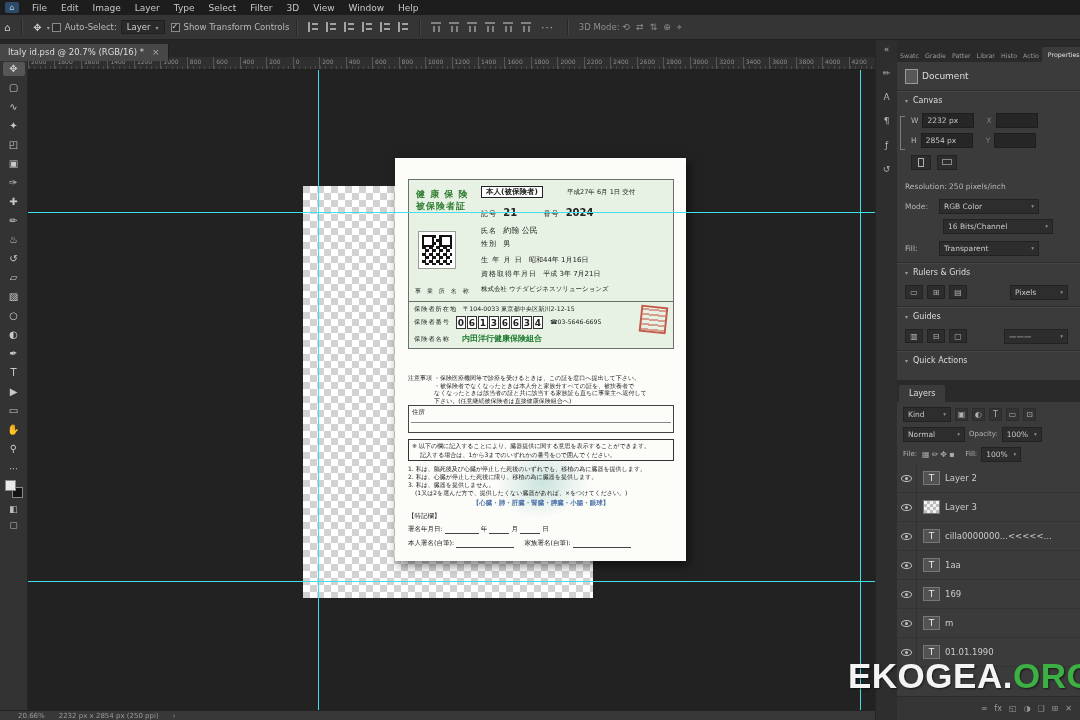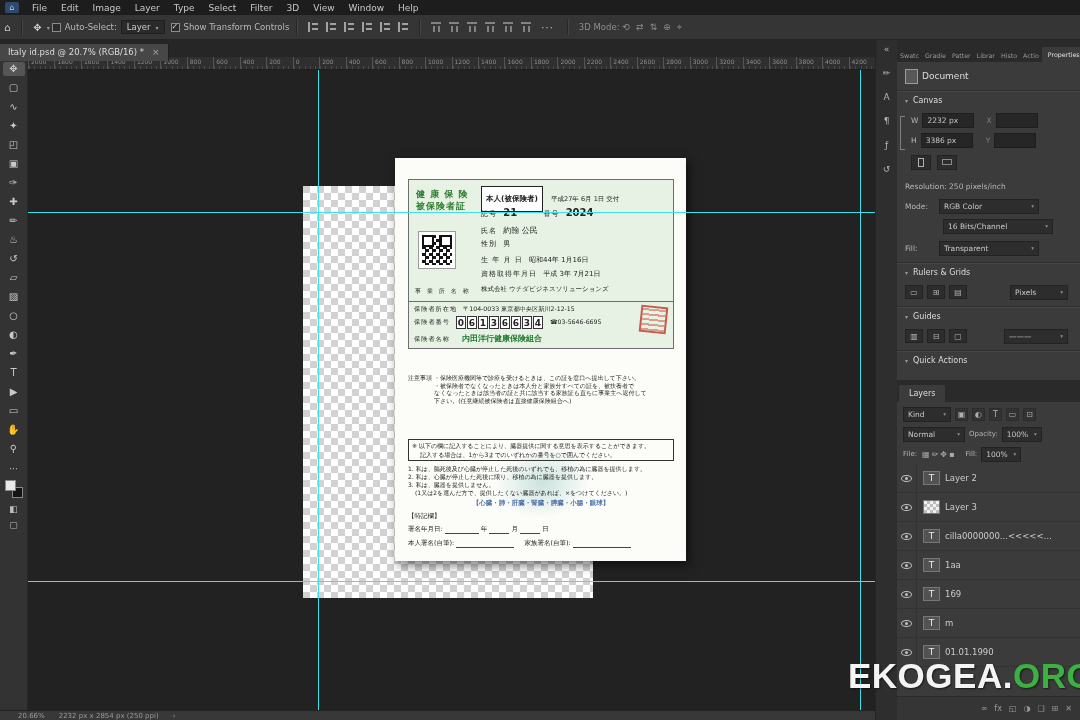--- a/index.html
+++ b/index.html
@@ -436,7 +436,7 @@
     </div>
     <div class="pp-row" style="top:70px;left:14px">
       <span class="pp-lab">H</span>
-      <span class="pp-input" style="width:52px">3386 px</span>
+      <span class="pp-input" style="width:52px">2854 px</span>
       <span class="pp-lab dim" style="margin-left:9px">Y</span>
       <span class="pp-input dim" style="width:42px"></span>
     </div>

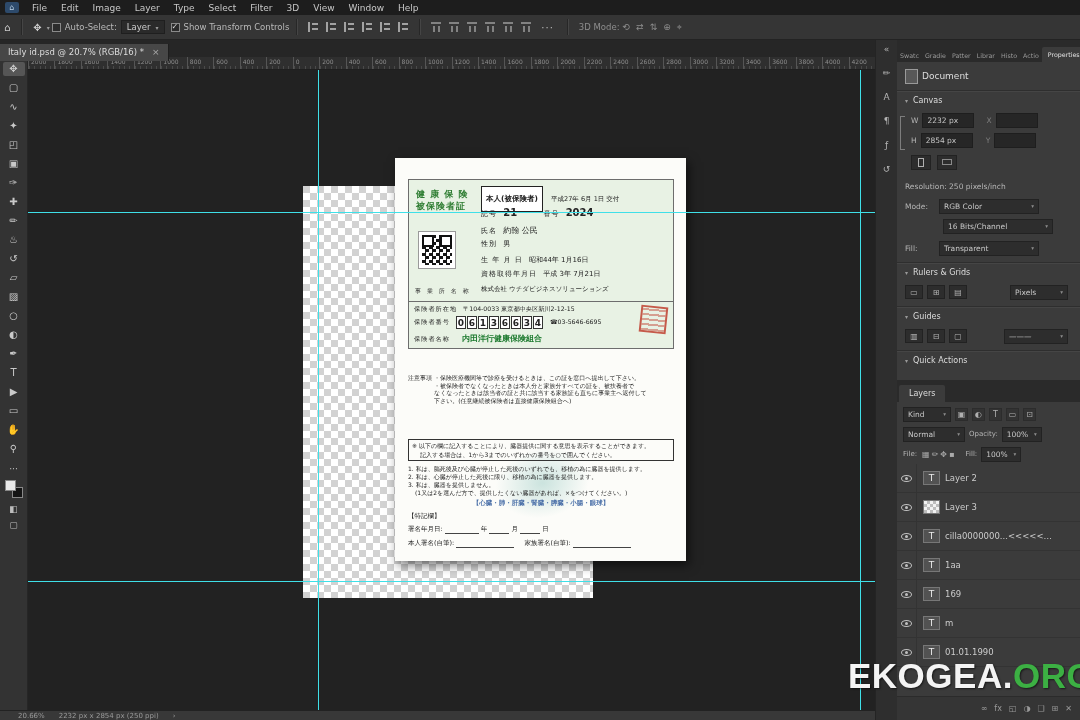--- a/index.html
+++ b/index.html
@@ -65,7 +65,7 @@
   .office-label { position:absolute; left:6px; bottom:5px; font-size:6px; letter-spacing:2px; color:#333; }
   .c-right { position:absolute; left:72px; top:0; width:192px; height:122px; }
   .crow { position:absolute; left:0; white-space:nowrap; font-size:7px; color:#222; }
-  .holder-box { display:inline-block; border:1.5px solid #222; padding:7px 4px; font-weight:bold; font-size:7.5px; background:#fff; }
+  .holder-box { display:inline-block; border:1.5px solid #222; padding:0 4px; font-weight:bold; font-size:7.5px; background:#fff; }
   .issue-date { margin-left:6px; font-size:6.5px; }
   .lab { letter-spacing:1px; margin-right:4px; }
   .big { font-weight:bold; font-size:10px; }

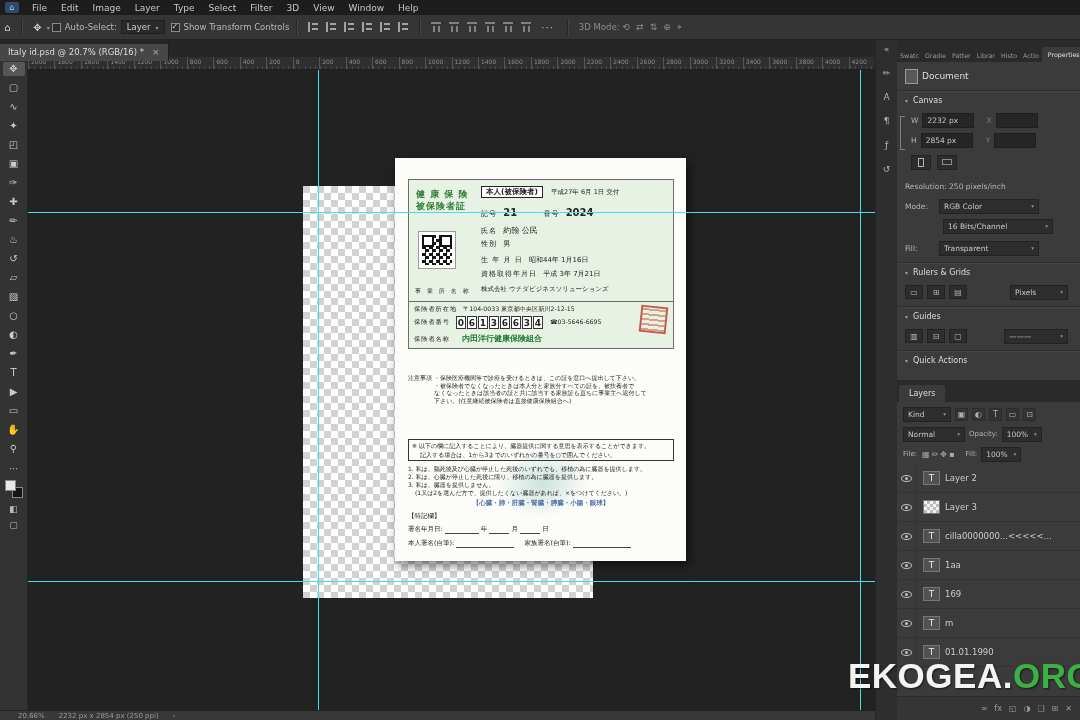--- a/index.html
+++ b/index.html
@@ -66,7 +66,7 @@
   .c-right { position:absolute; left:72px; top:0; width:192px; height:122px; }
   .crow { position:absolute; left:0; white-space:nowrap; font-size:7px; color:#222; }
   .holder-box { display:inline-block; border:1.5px solid #222; padding:0 4px; font-weight:bold; font-size:7.5px; background:#fff; }
-  .issue-date { margin-left:6px; font-size:6.5px; }
+  .issue-date { margin-left:22px; font-size:6.5px; }
   .lab { letter-spacing:1px; margin-right:4px; }
   .big { font-weight:bold; font-size:10px; }
   .card-bottom { position:relative; height:46px; background:#e8f2e4; }

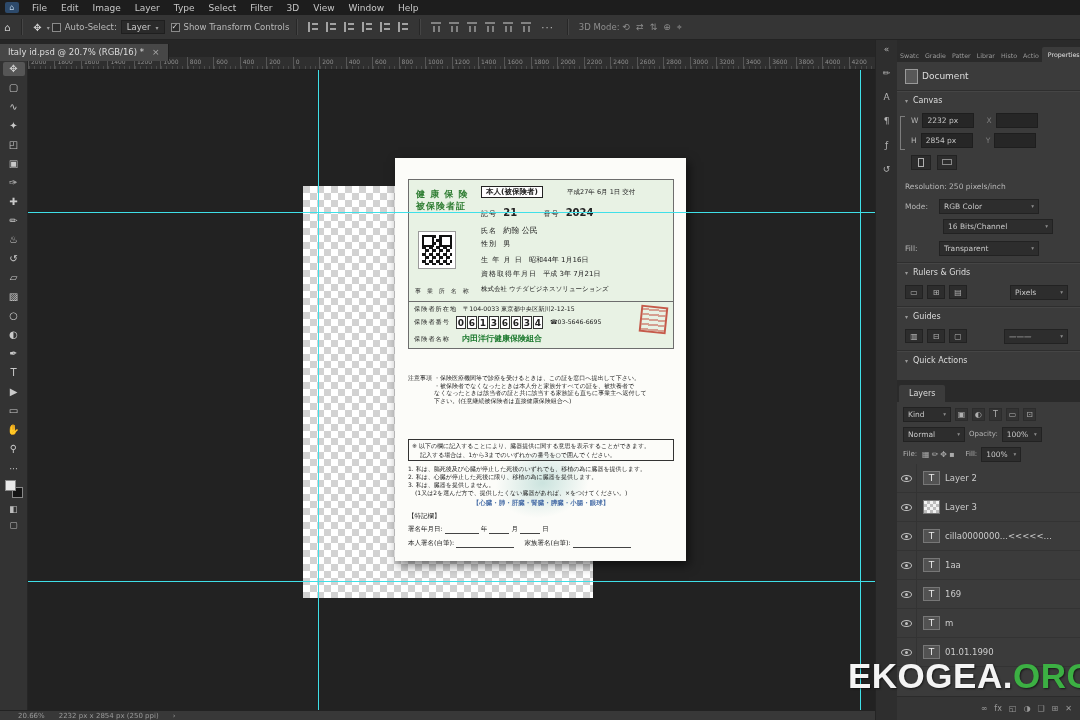--- a/index.html
+++ b/index.html
@@ -357,6 +357,10 @@
         <div class="note-line indent">下さい。(任意継続被保険者は直接健康保険組合へ)</div>
       </div>
 
+    <div class="address-box">
+      <span class="addr-label">住所</span>
+      <span class="mid-line"></span>
+    </div>
 
     <div class="organ-box">
       <div>※ 以下の欄に記入することにより、臓器提供に関する意思を表示することができます。</div>

